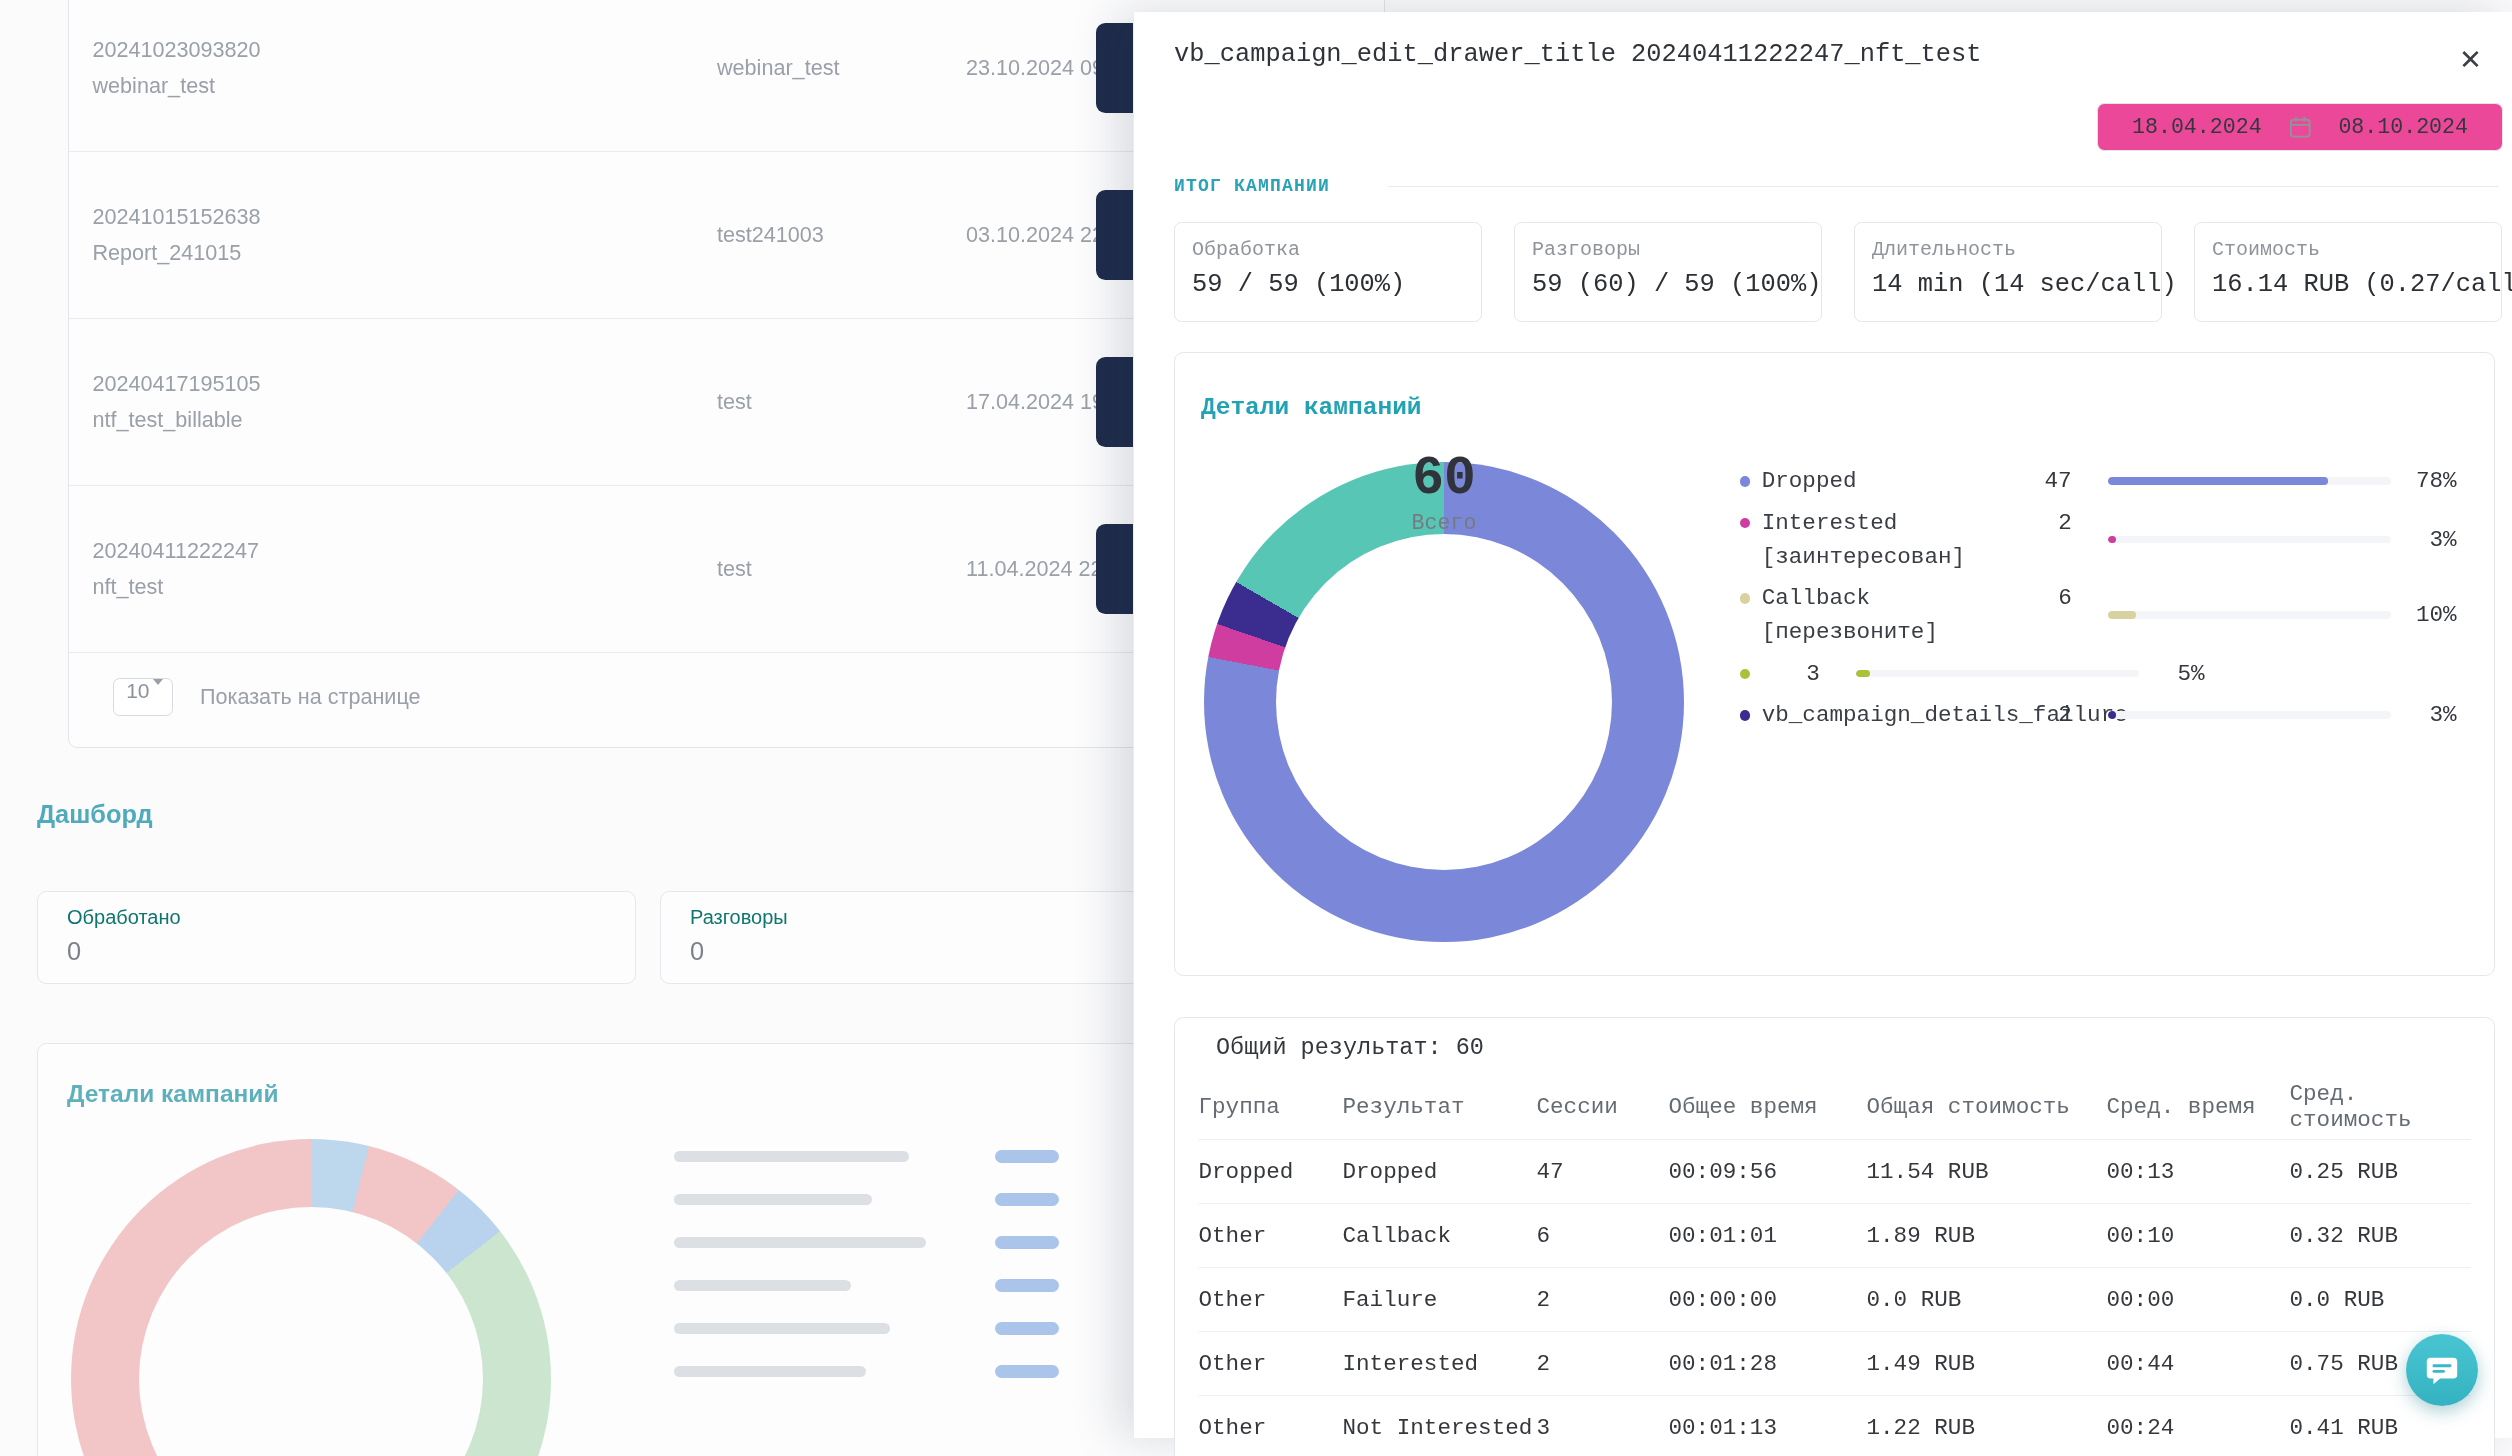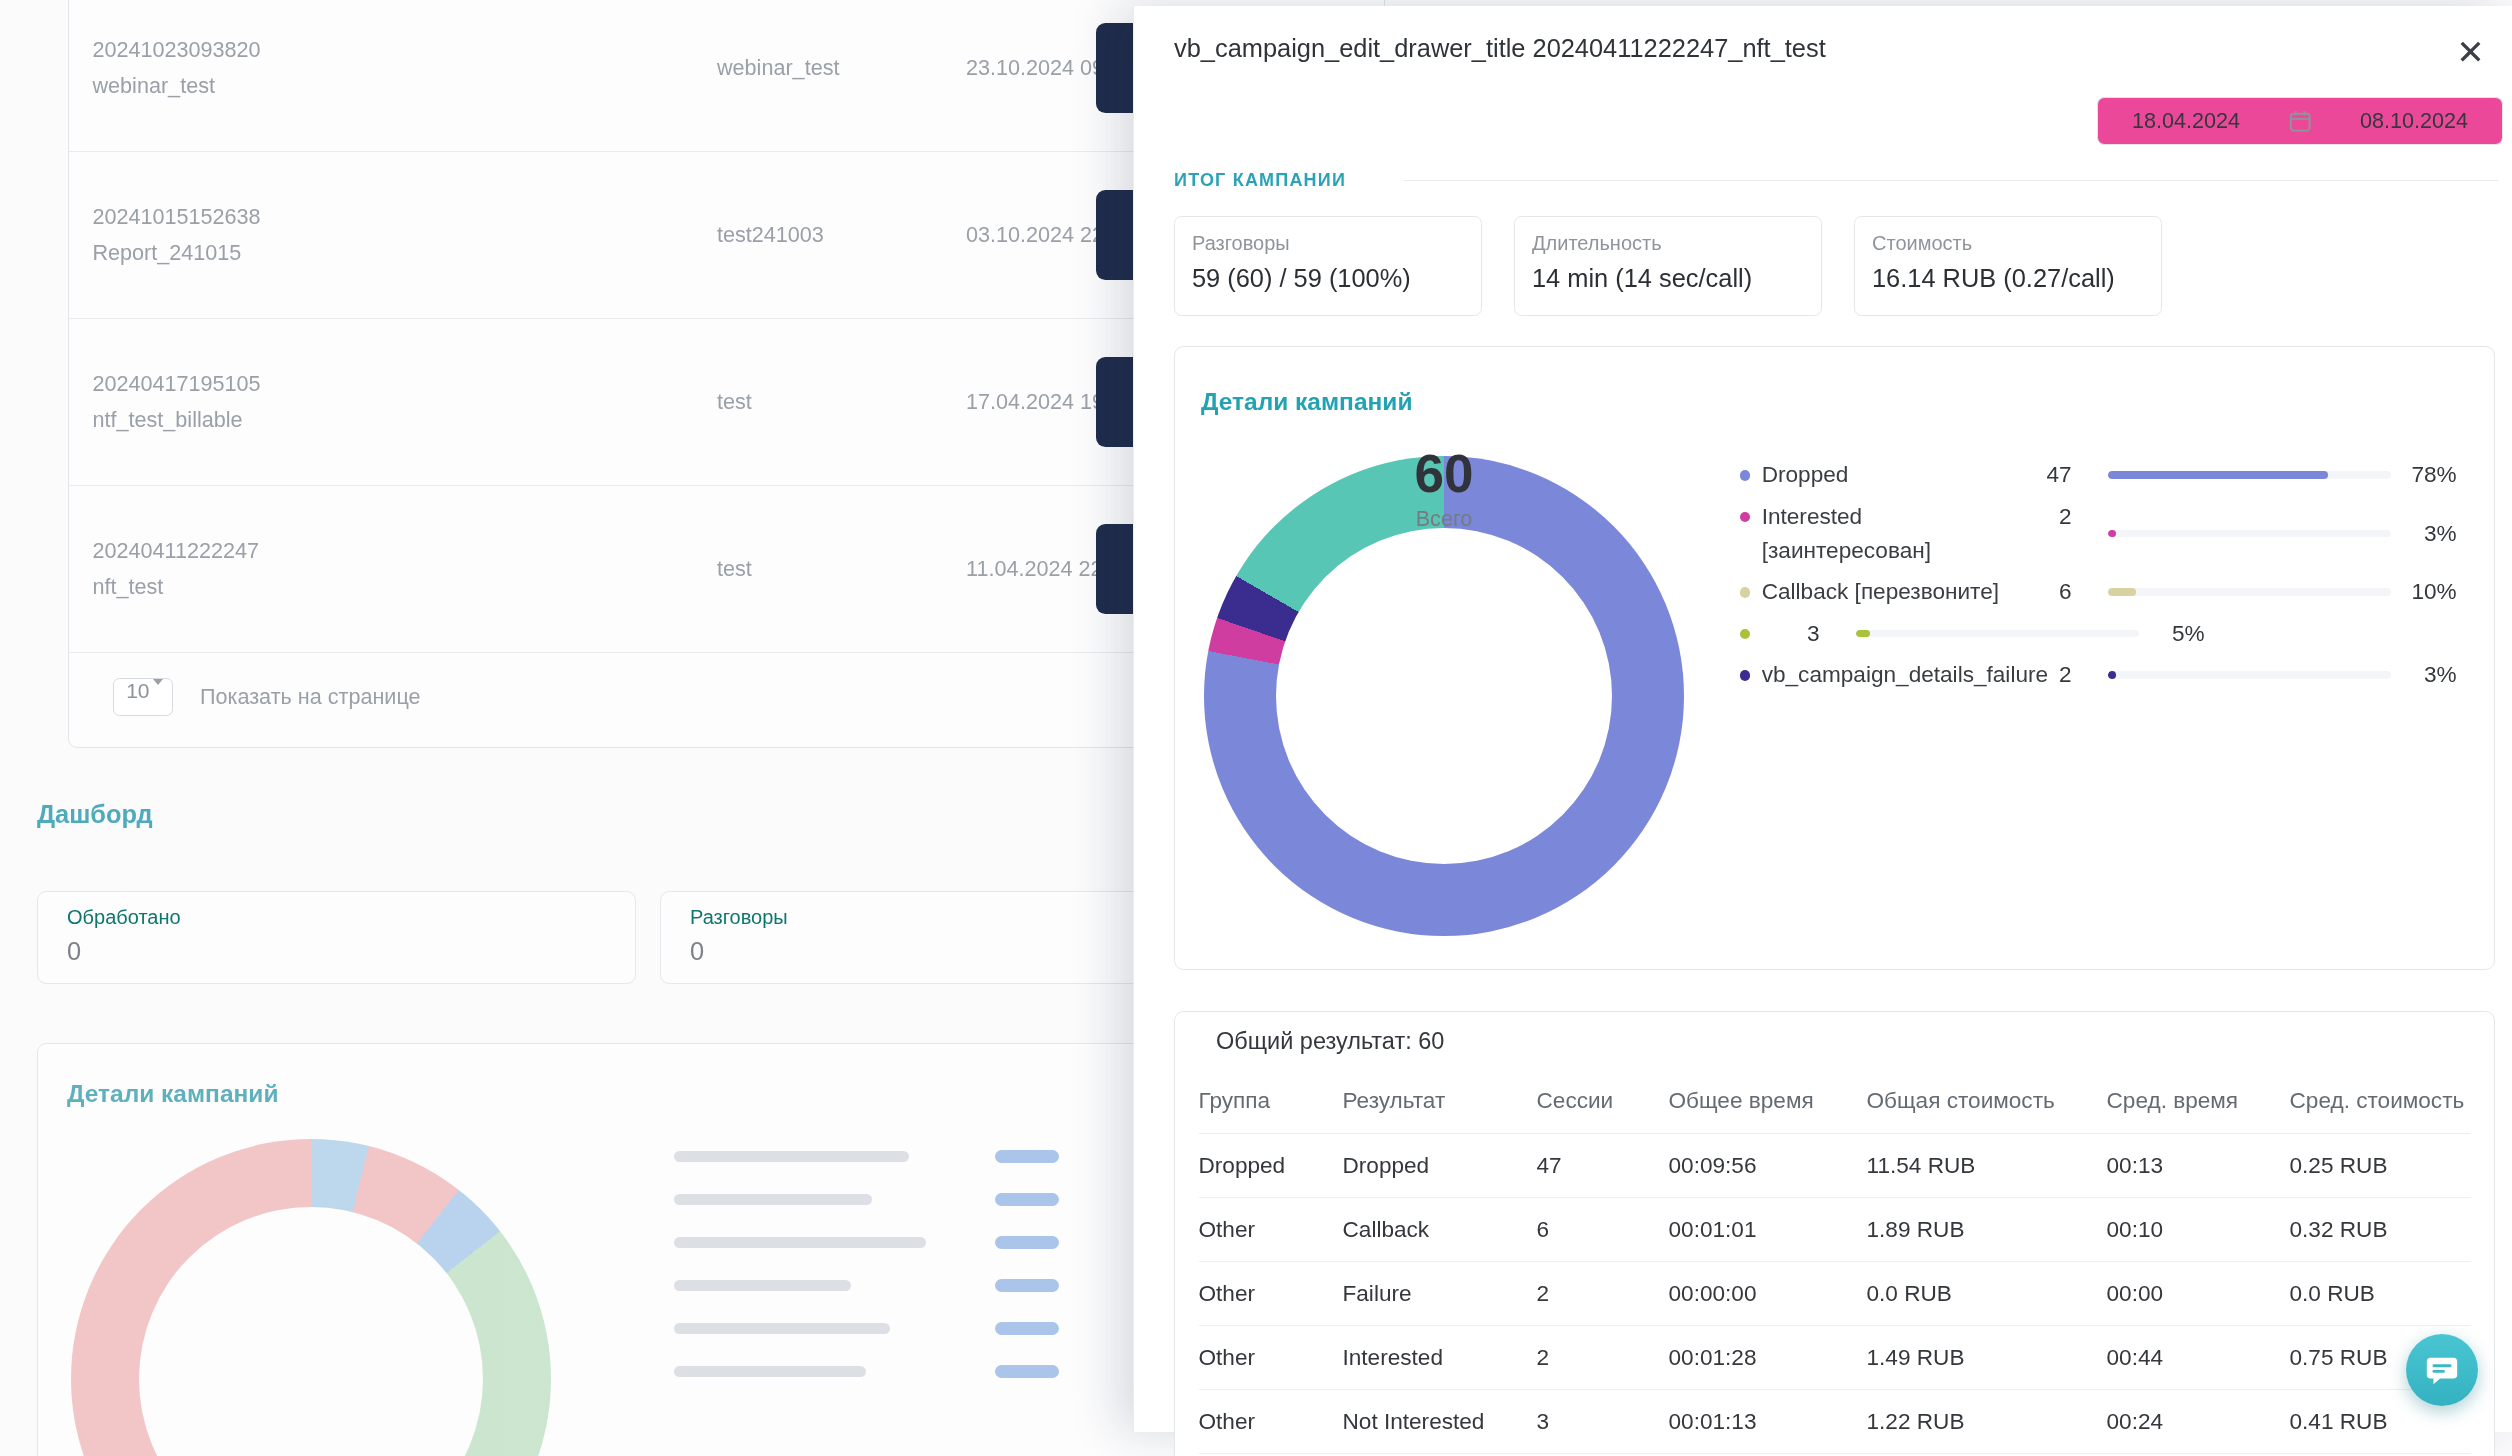--- a/index.html
+++ b/index.html
@@ -46,8 +46,8 @@
   .skel-pill { position:absolute; left:321px; top:15px; width:64px; height:13px; border-radius:6.6px; background:#aac4ea; }
 
   
-  .drawer { position:absolute; left:1133px; top:6px; width:1379px; height:1426px; background:#fff;
-            border-left:0.9px solid #ececef; box-shadow:-15px 0 45px rgba(25,35,55,.16); }
+  .drawer { position:absolute; left:1133px; top:12px; width:1379px; height:1426px; background:#fff;
+            border-left:0.9px solid #ececef; box-shadow:-15px 0 45px rgba(25,35,55,.16);font-family:Liberation Mono, monospace; }
   .drawer-title { position:absolute; left:40px; top:28px; font-size:25.4px; font-weight:500; color:#30343a; }
   .drawer-close { position:absolute; right:17px; top:21px; width:49px; height:49px; display:flex;
                   align-items:center; justify-content:center; font-size:34px; font-weight:300;

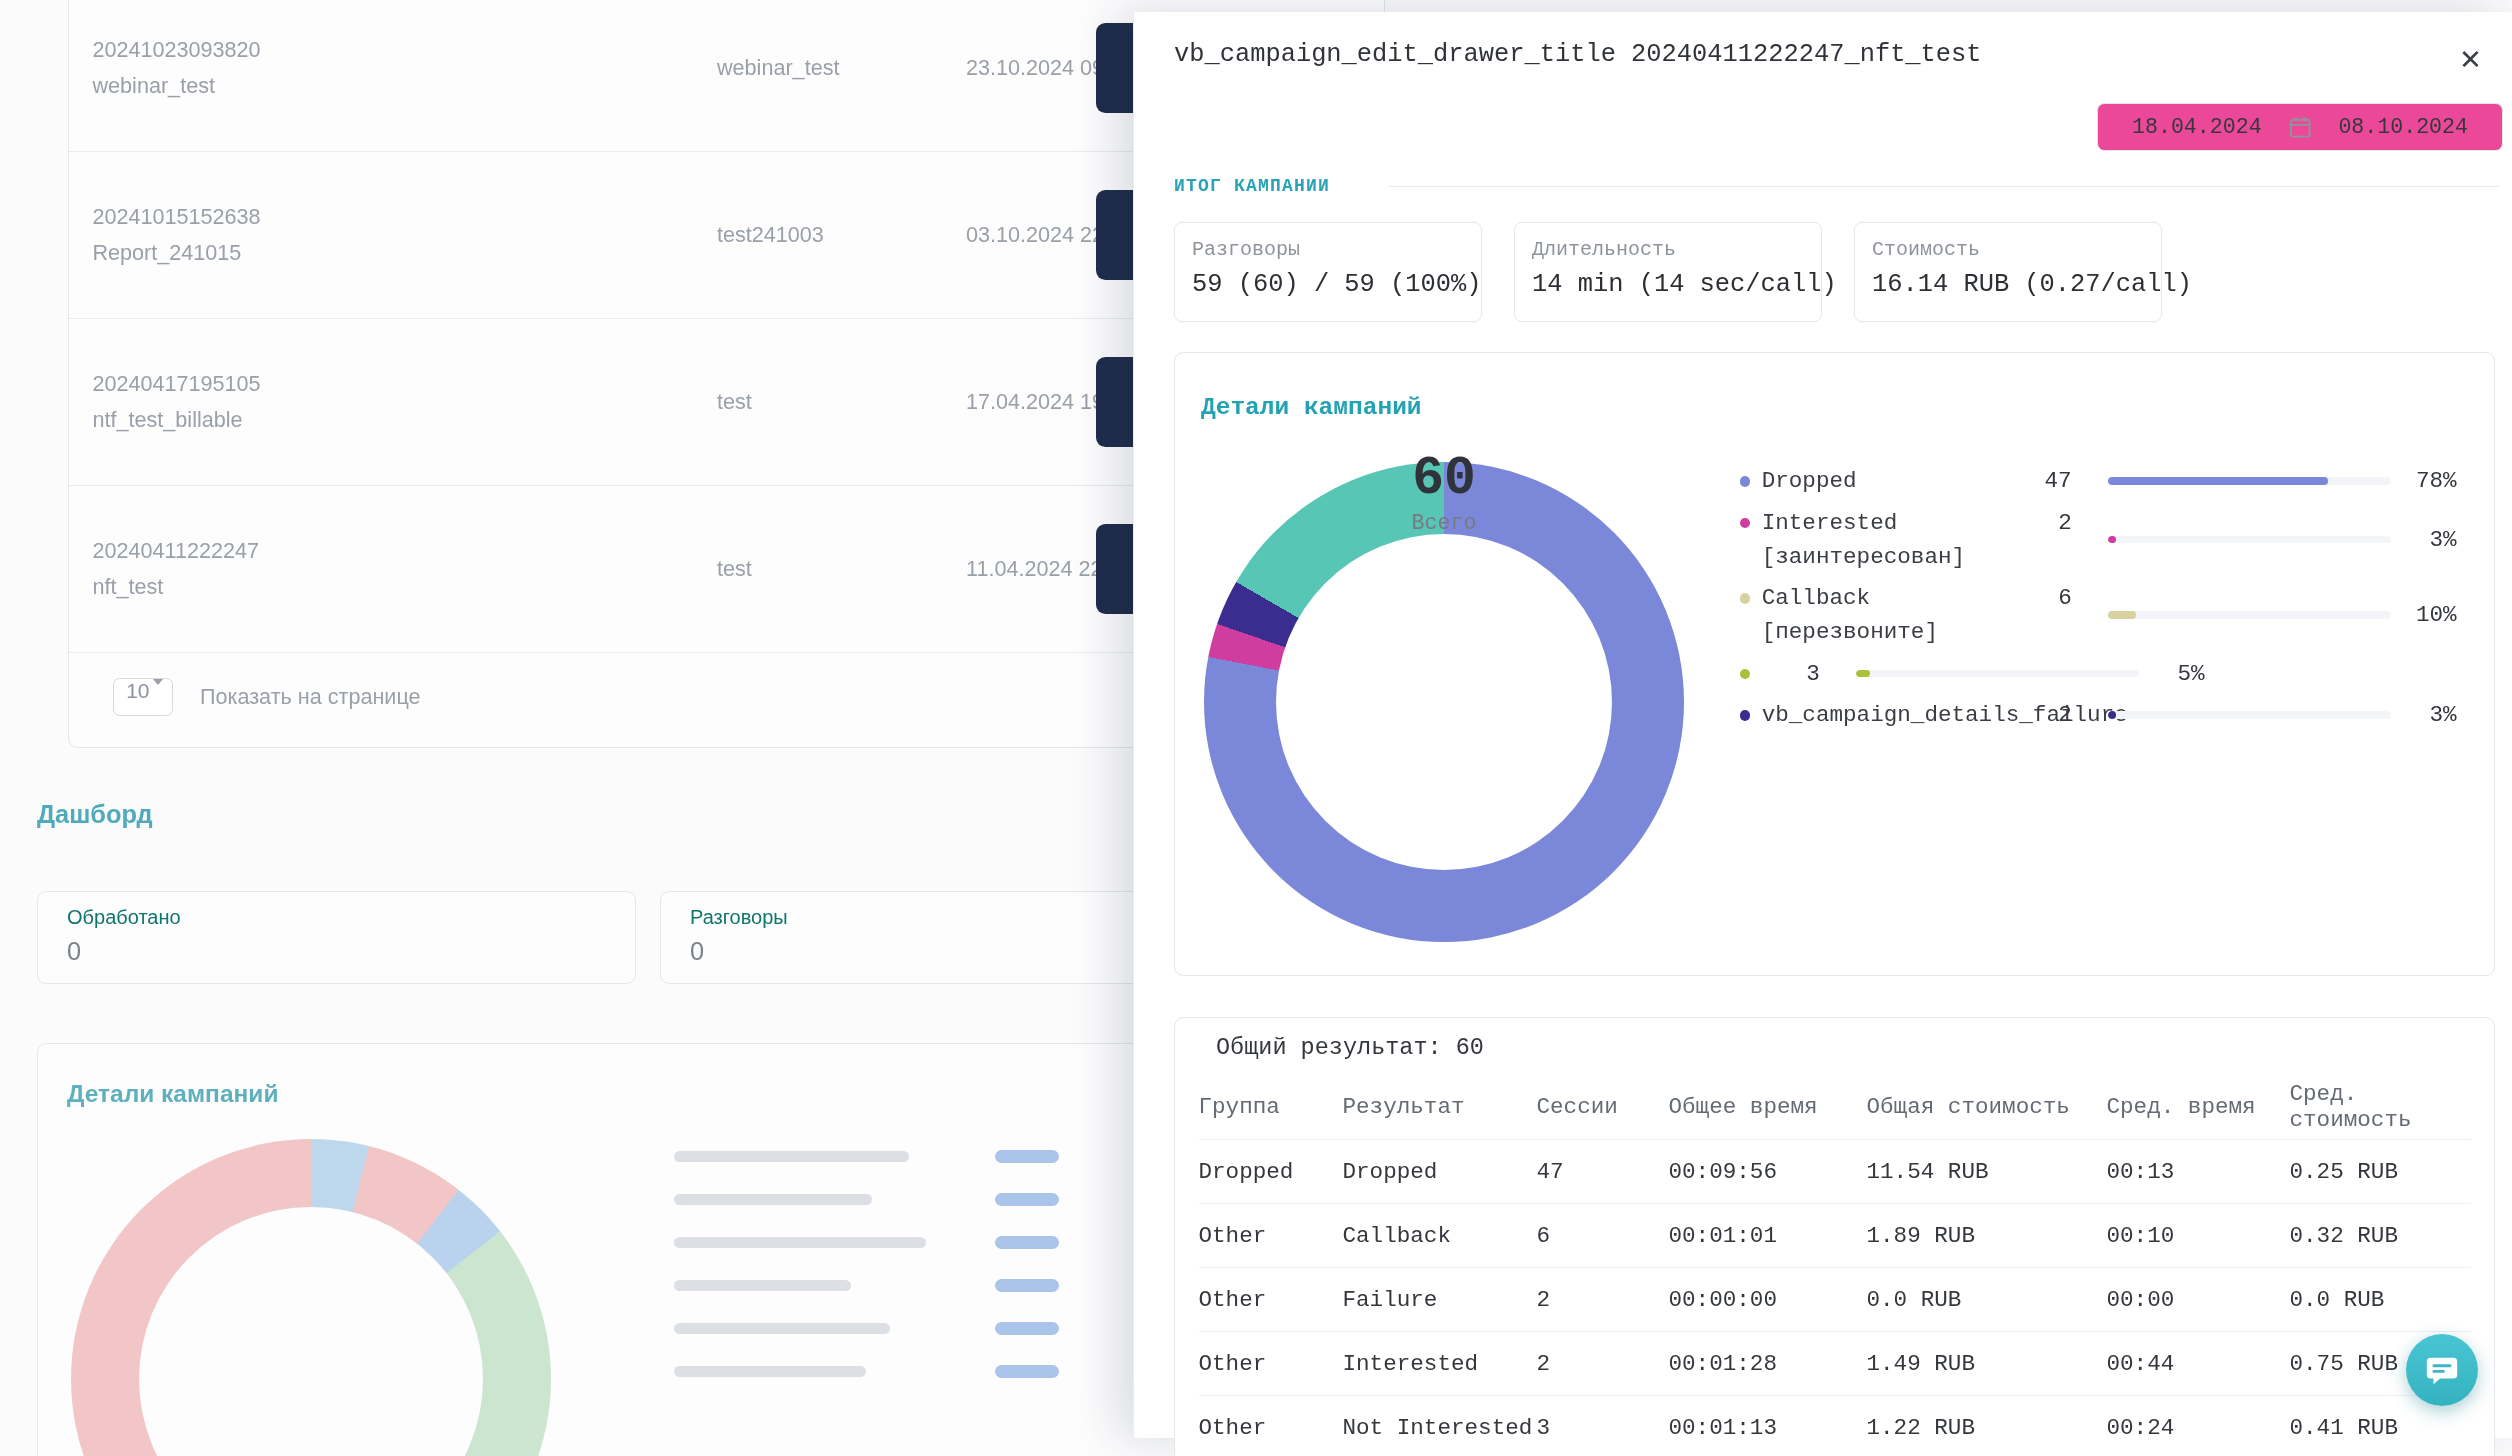--- a/index.html
+++ b/index.html
@@ -220,6 +220,10 @@
 
     <div class="summary-row">
       <div class="sum-card">
+        <div class="sum-label">Обработка</div>
+        <div class="sum-value">59 / 59 (100%)</div>
+      </div>
+      <div class="sum-card">
         <div class="sum-label">Разговоры</div>
         <div class="sum-value">59 (60) / 59 (100%)</div>
       </div>

